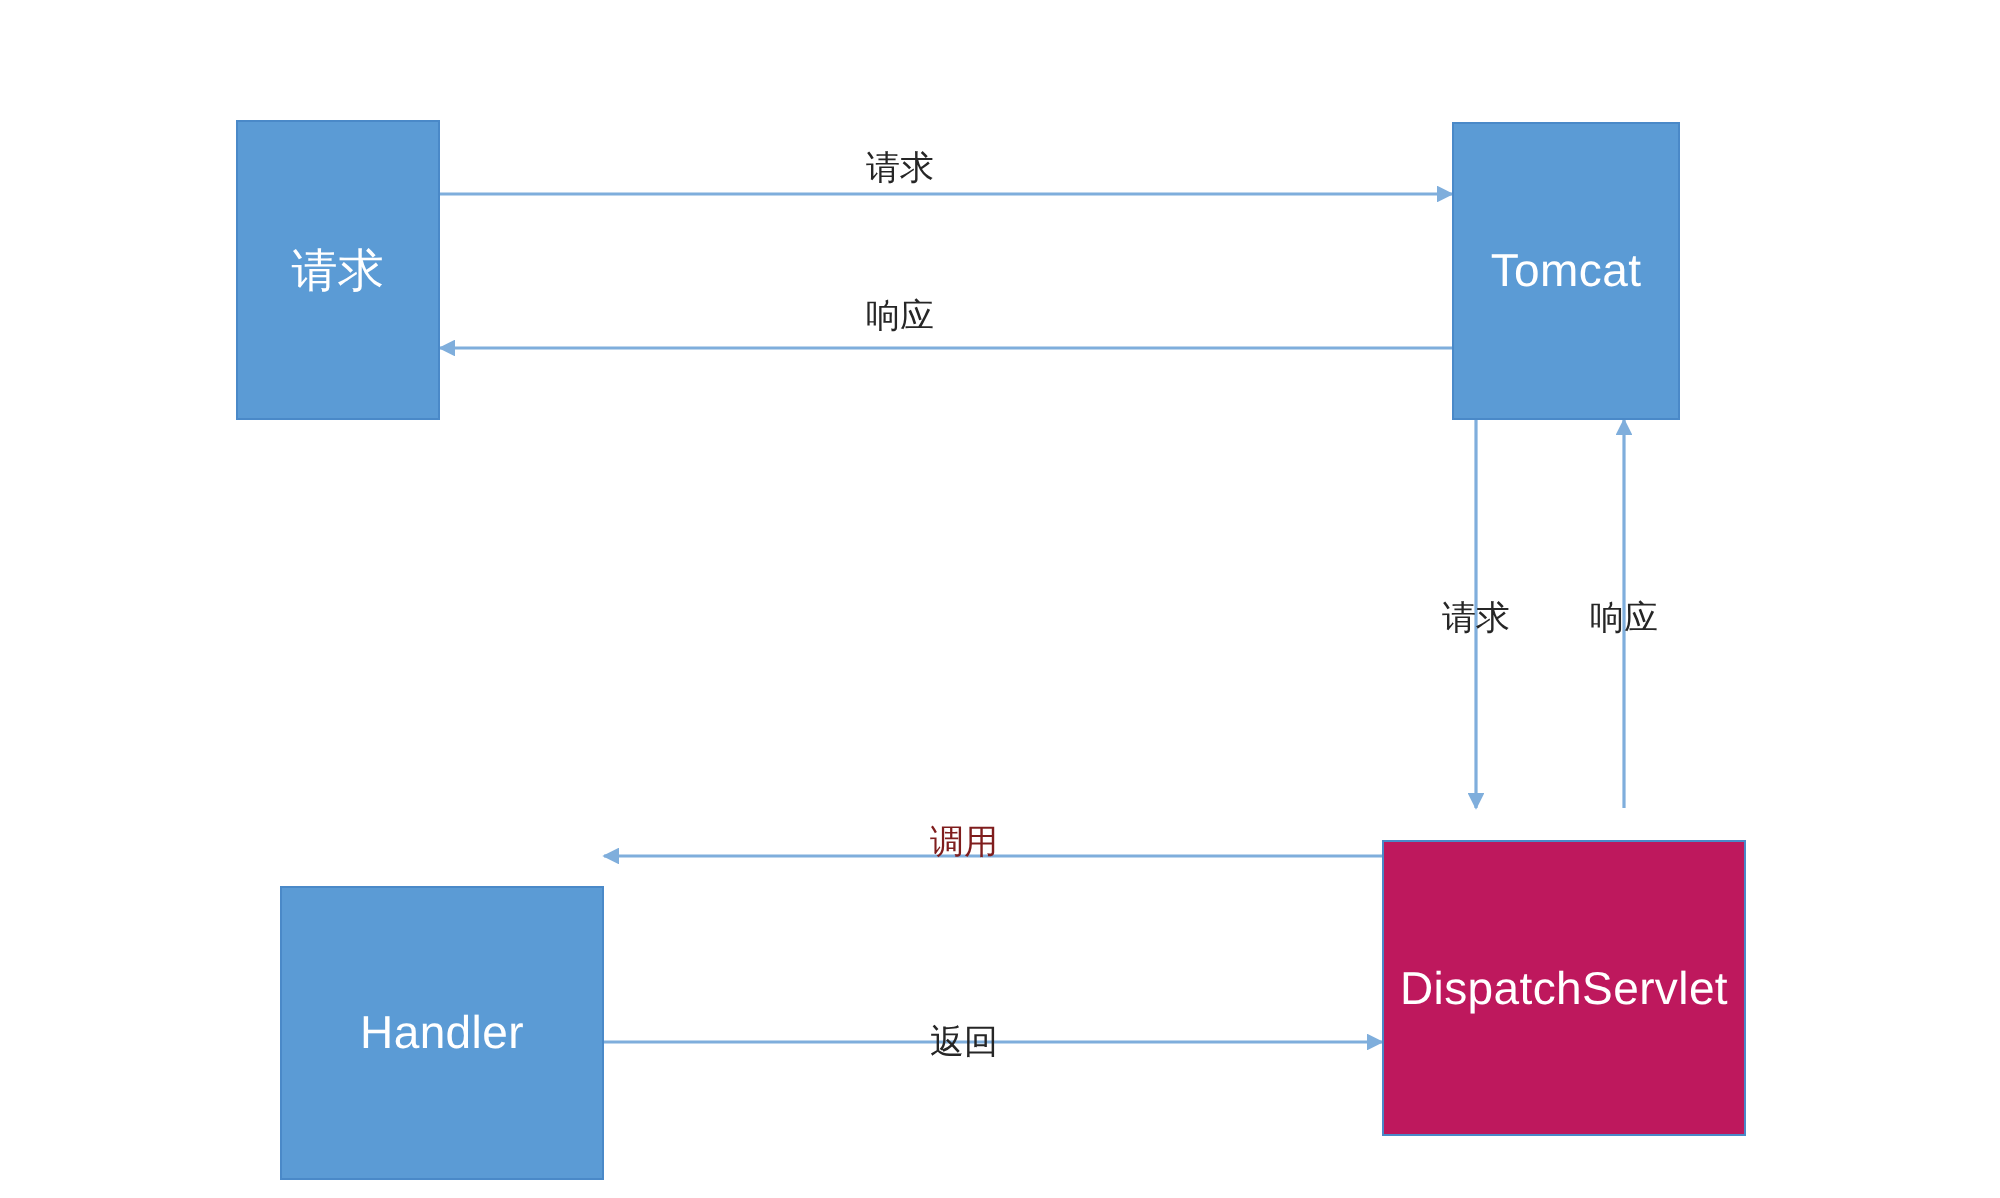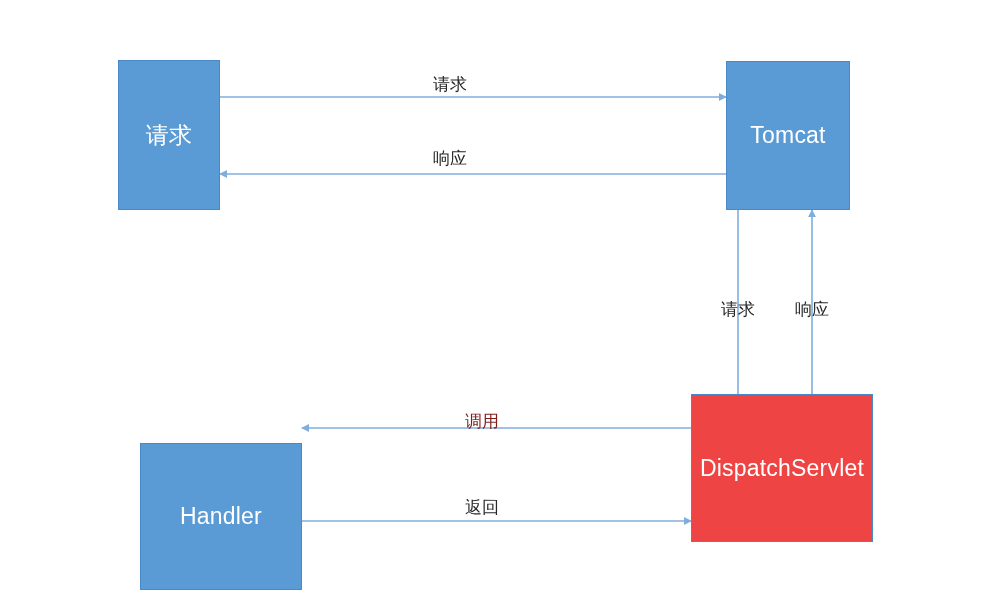--- a/index.html
+++ b/index.html
@@ -79,7 +79,7 @@
       <div class="node-box" style="left: 118px; top: 60px; width: 102px; height: 150px; background: rgb(91, 155, 213); border-color: rgb(74, 137, 200);">
         <span class="node-label cjk" style="color: rgb(255, 255, 255);">请求</span>
       </div>
-      <div class="node-box" style="left: 726px; top: 61px; width: 124px; height: 149px; background: rgb(91, 155, 213); border-color: rgb(74, 137, 200);">
+      <div class="node-box" style="left: 726px; top: 61px; width: 114px; height: 149px; background: rgb(91, 155, 213); border-color: rgb(74, 137, 200);">
         <span class="node-label latin" style="color: rgb(255, 255, 255);">Tomcat</span>
       </div>
       <div class="node-box" style="left: 140px; top: 403px; width: 162px; height: 147px; background: rgb(91, 155, 213); border-color: rgb(74, 137, 200); margin-top: 40px;">

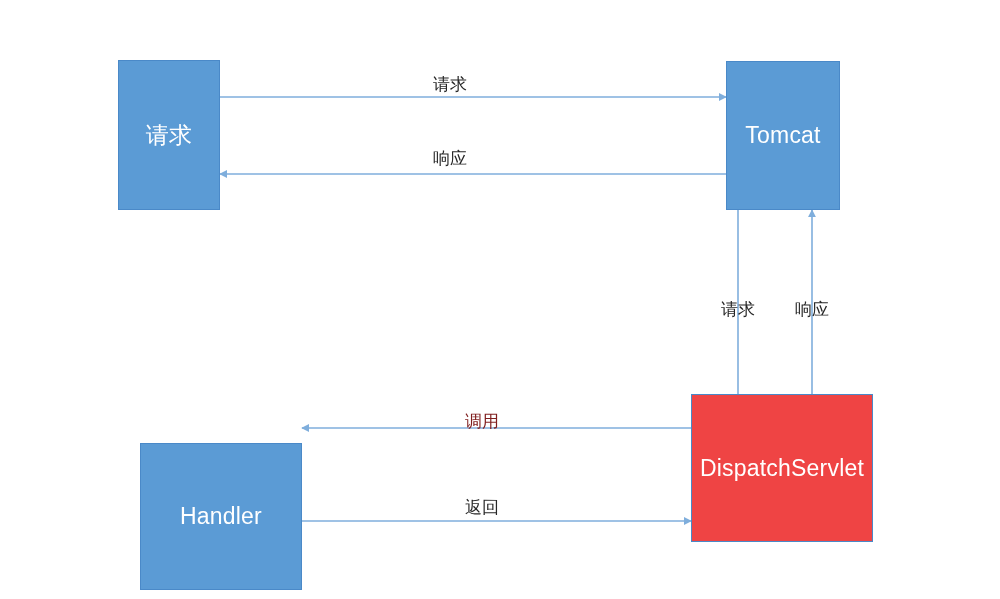--- a/index.html
+++ b/index.html
@@ -85,7 +85,7 @@
       <div class="node-box" style="left: 140px; top: 403px; width: 162px; height: 147px; background: rgb(91, 155, 213); border-color: rgb(74, 137, 200); margin-top: 40px;">
         <span class="node-label latin" style="color: rgb(255, 255, 255);">Handler</span>
       </div>
-      <div class="node-box" style="left: 691px; top: 394px; width: 182px; height: 148px; background: #ef4444; border-color: rgb(74, 137, 200);">
+      <div class="node-box" style="left: 691px; top: 420px; width: 182px; height: 148px; background: #be185d; border-color: rgb(74, 137, 200);">
         <span class="node-label latin" style="color: rgb(255, 255, 255);">DispatchServlet</span>
       </div>
     </div>

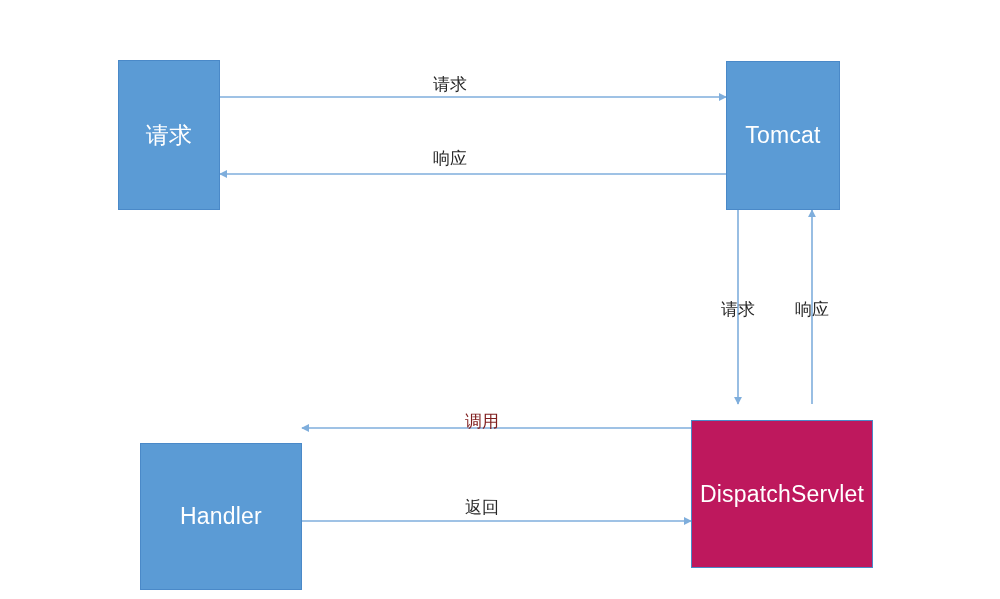--- a/index.html
+++ b/index.html
@@ -95,7 +95,7 @@
       <div class="edge-label" style="left: 738px; top: 309px; color: rgb(38, 38, 38);">请求</div>
       <div class="edge-label" style="left: 812px; top: 309px; color: rgb(38, 38, 38);">响应</div>
       <div class="edge-label" style="left: 482px; top: 421px; color: #7f1d1d;">调用</div>
-      <div class="edge-label" style="left: 482px; top: 507px; color: rgb(38, 38, 38);">返回</div>
+      <div class="edge-label" style="left: 482px; top: 521px; color: rgb(38, 38, 38);">返回</div>
     </div>
 
 </div>

